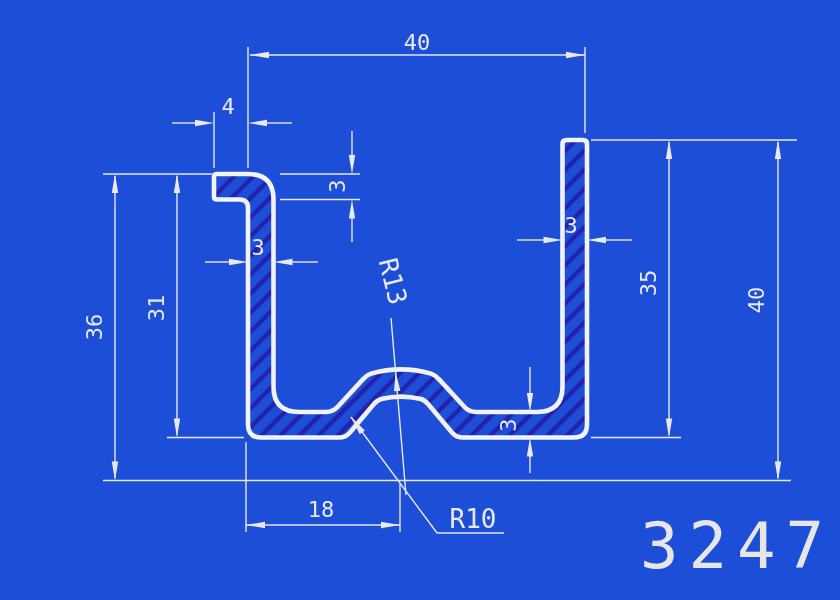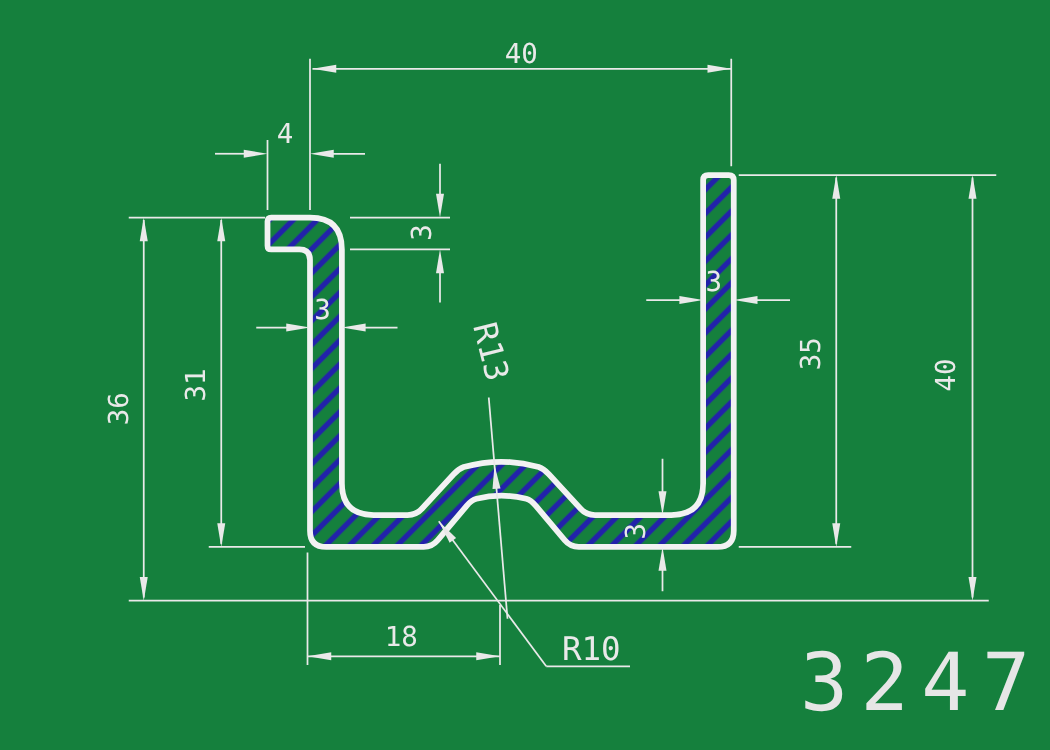--- a/index.html
+++ b/index.html
@@ -3,7 +3,7 @@
 <meta charset="utf-8">
 <style>
   html,body{margin:0;padding:0;background:#26292c;}
-  #stage{position:relative;width:840px;height:600px;background:#15803d;overflow:hidden;
+  #stage{position:relative;width:840px;height:600px;background:#1d4ed8;overflow:hidden;
          font-family:"DejaVu Sans Mono", monospace;}
   svg{display:block;}
   .dimline{stroke:#e9e9e9;stroke-width:1.4;fill:none;}

